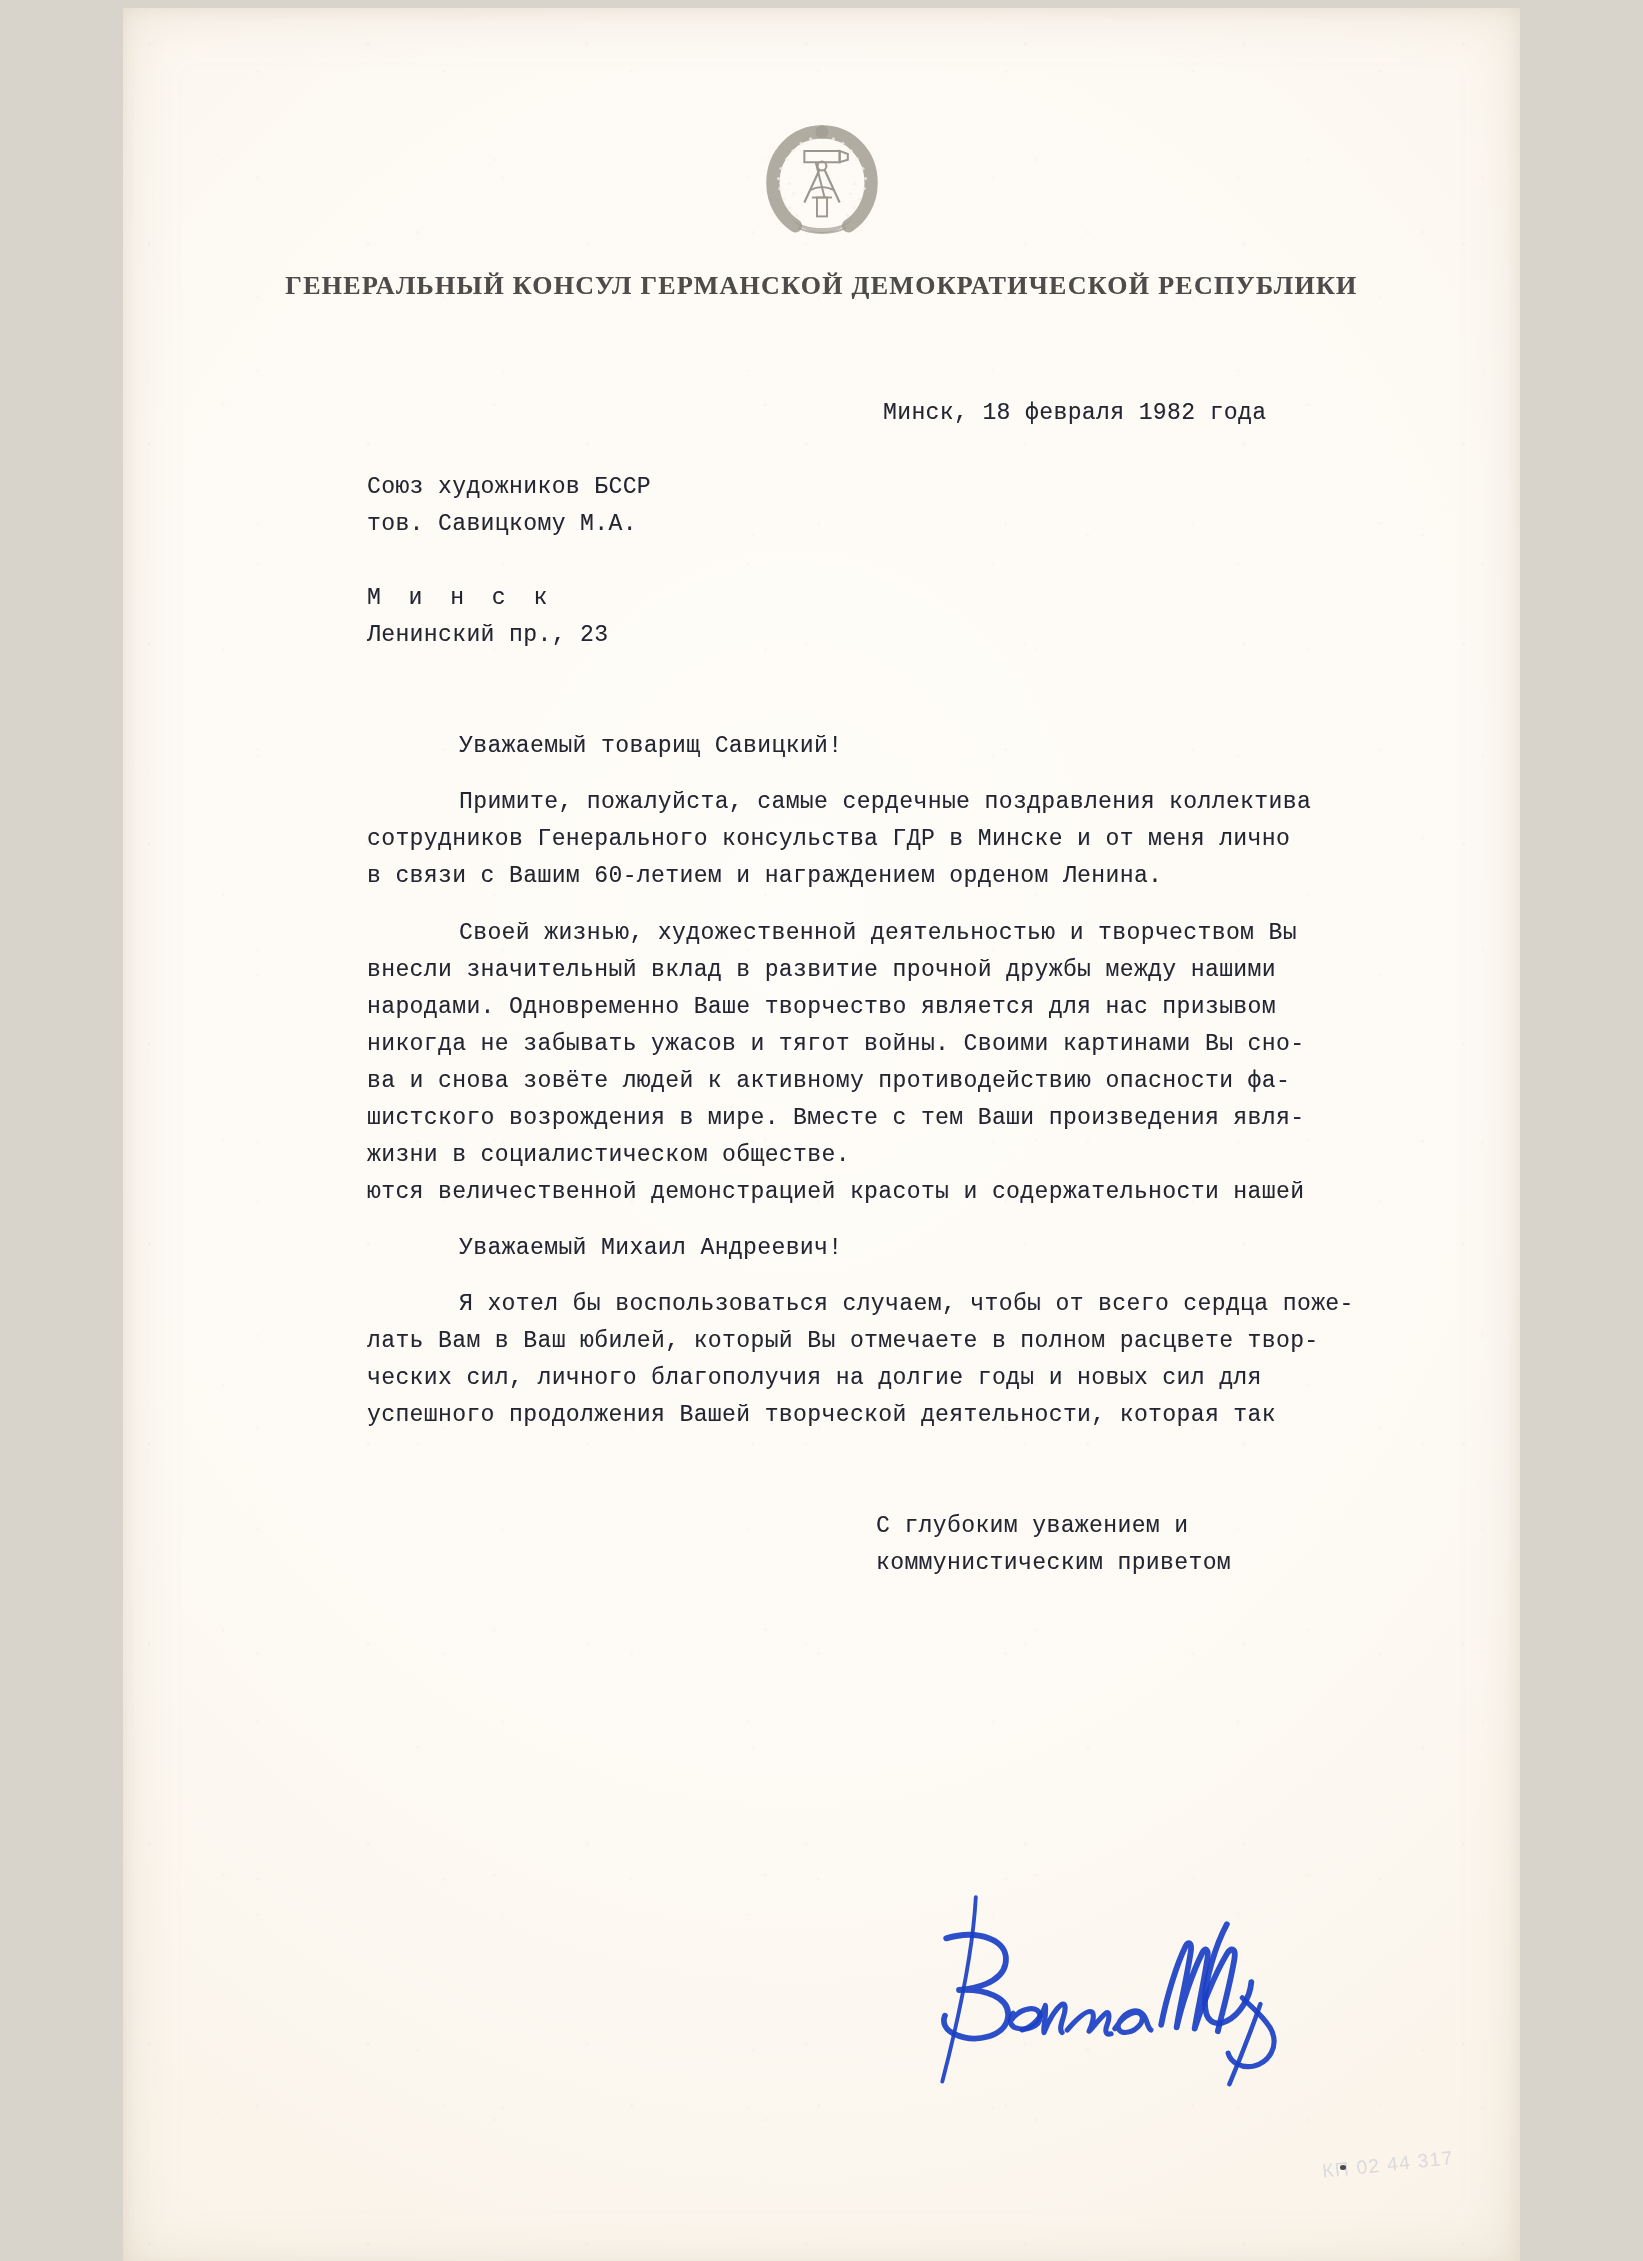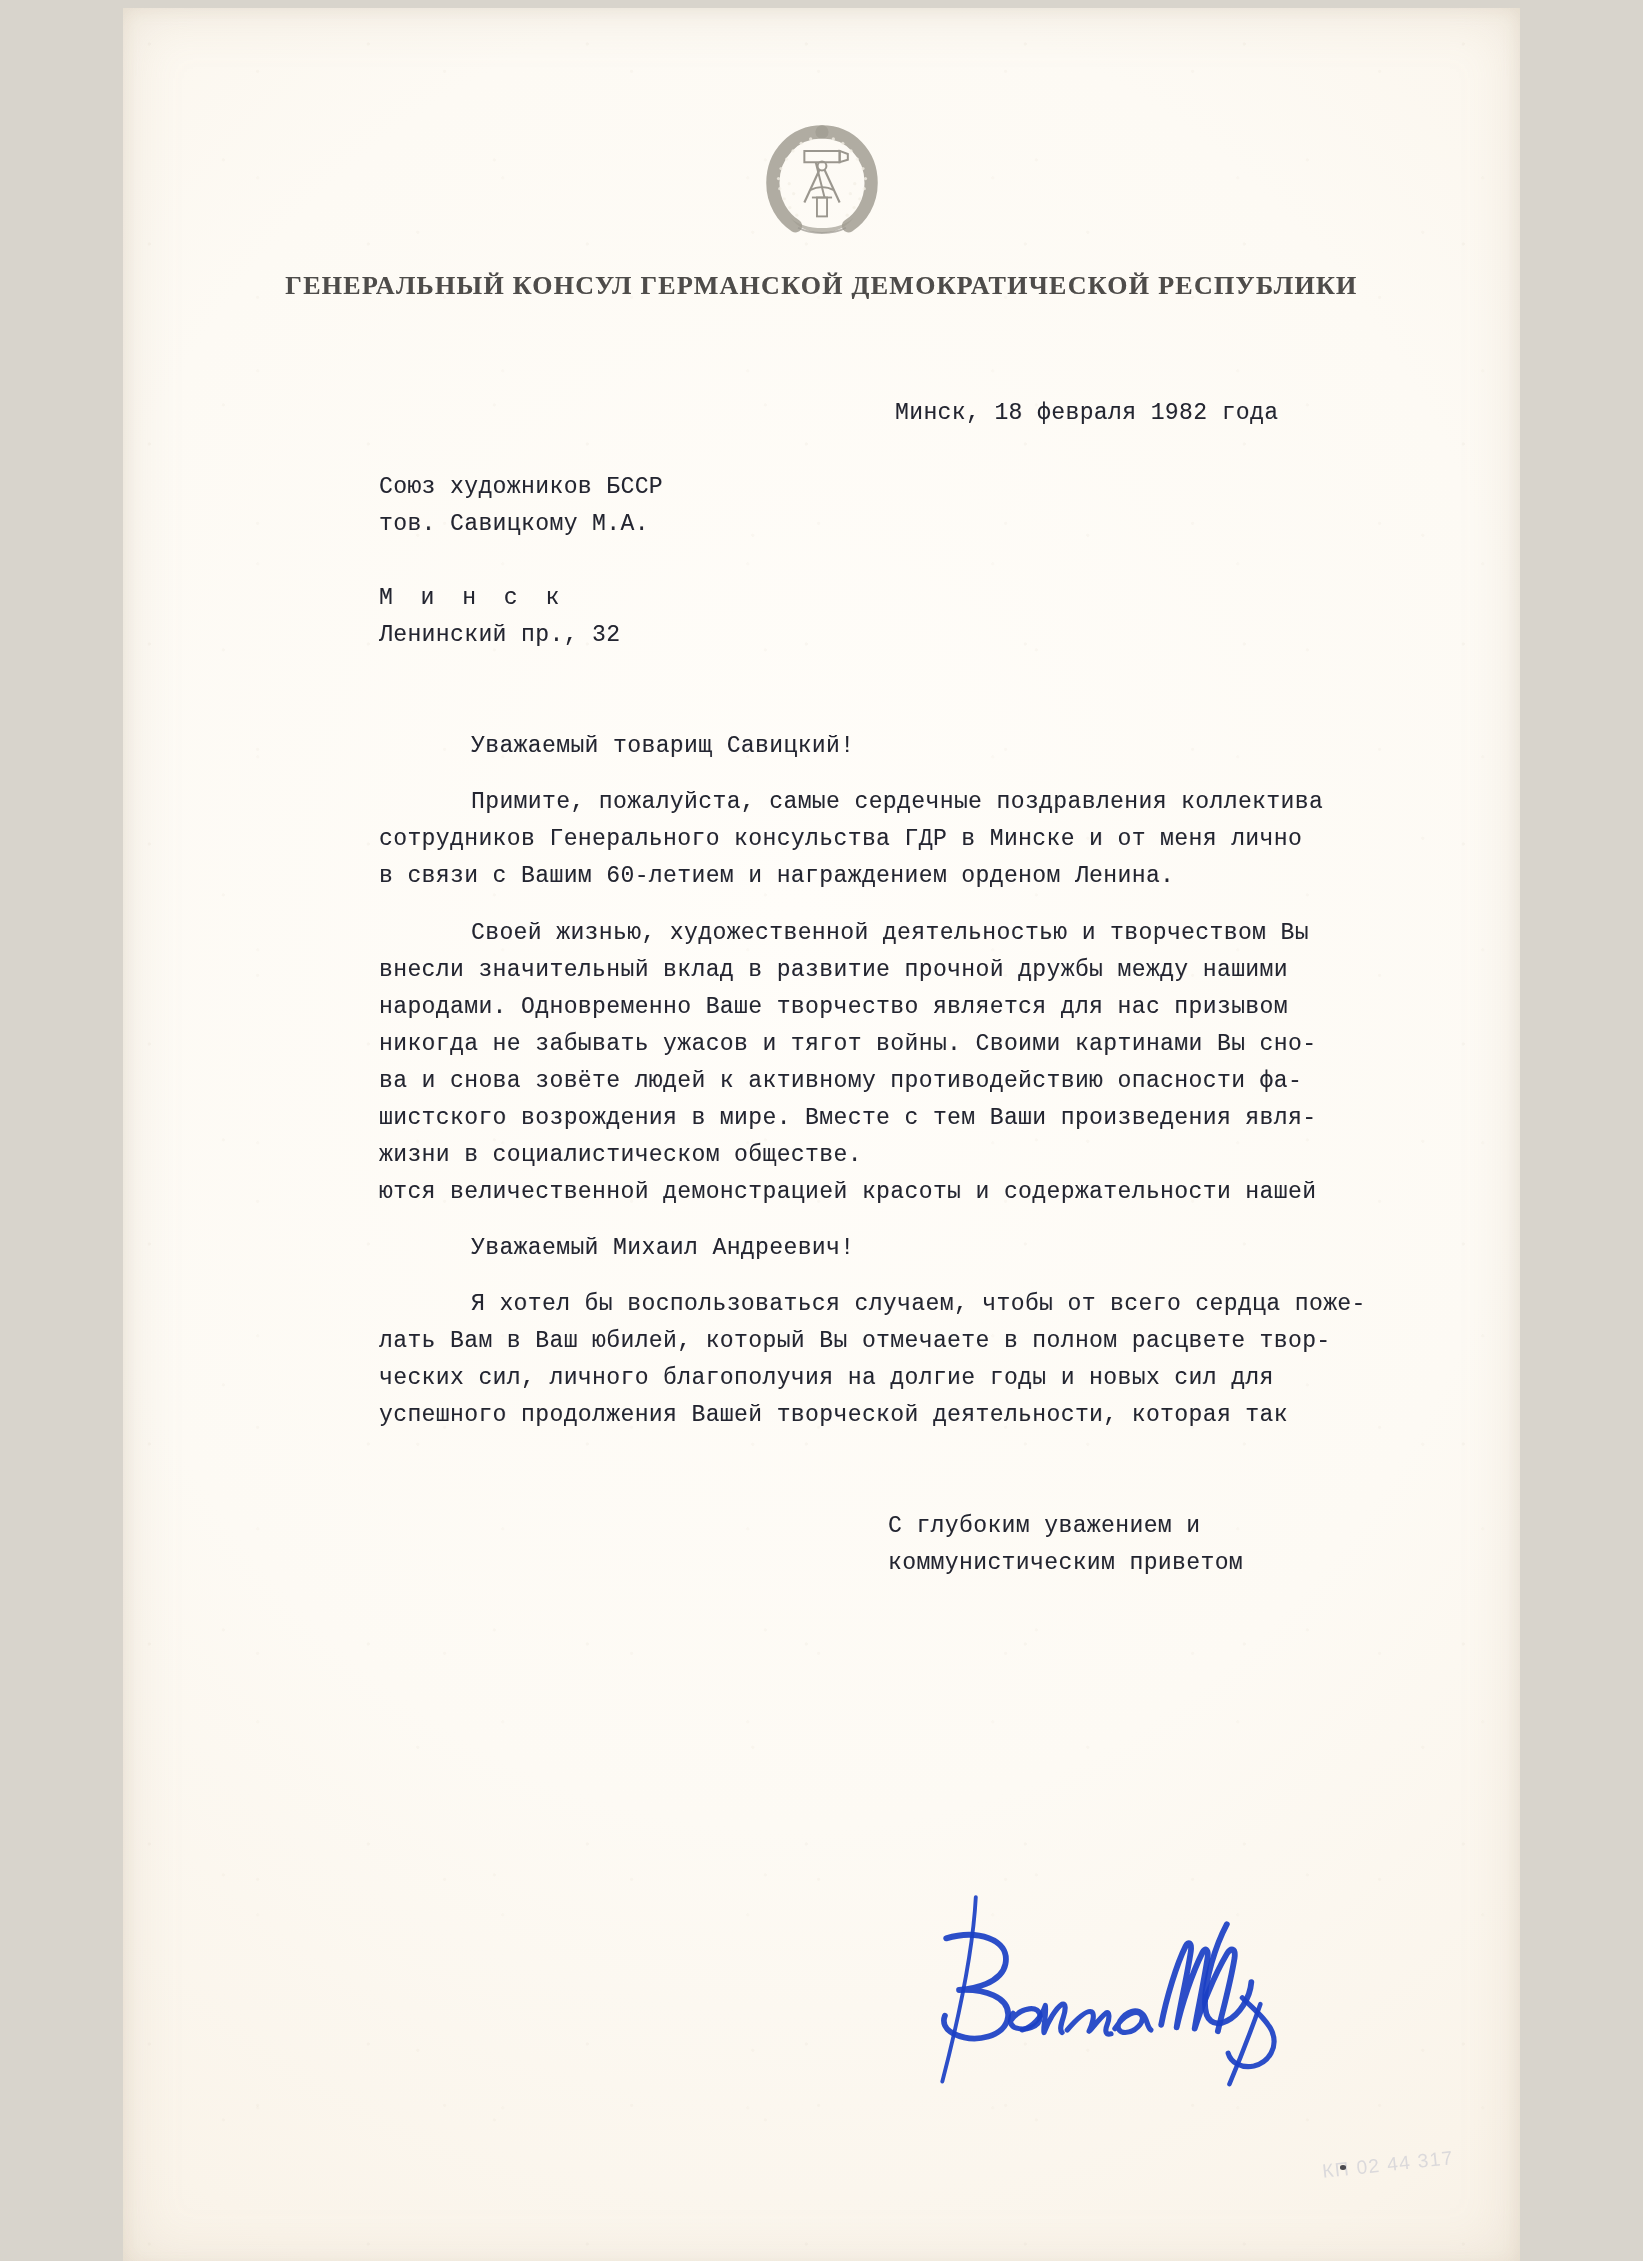--- a/index.html
+++ b/index.html
@@ -66,7 +66,7 @@
   
   .typed {
     position: absolute;
-    left: 256px;
+    left: 244px;
     top: 387px;
     width: 1192px;
     font-size: 23px;

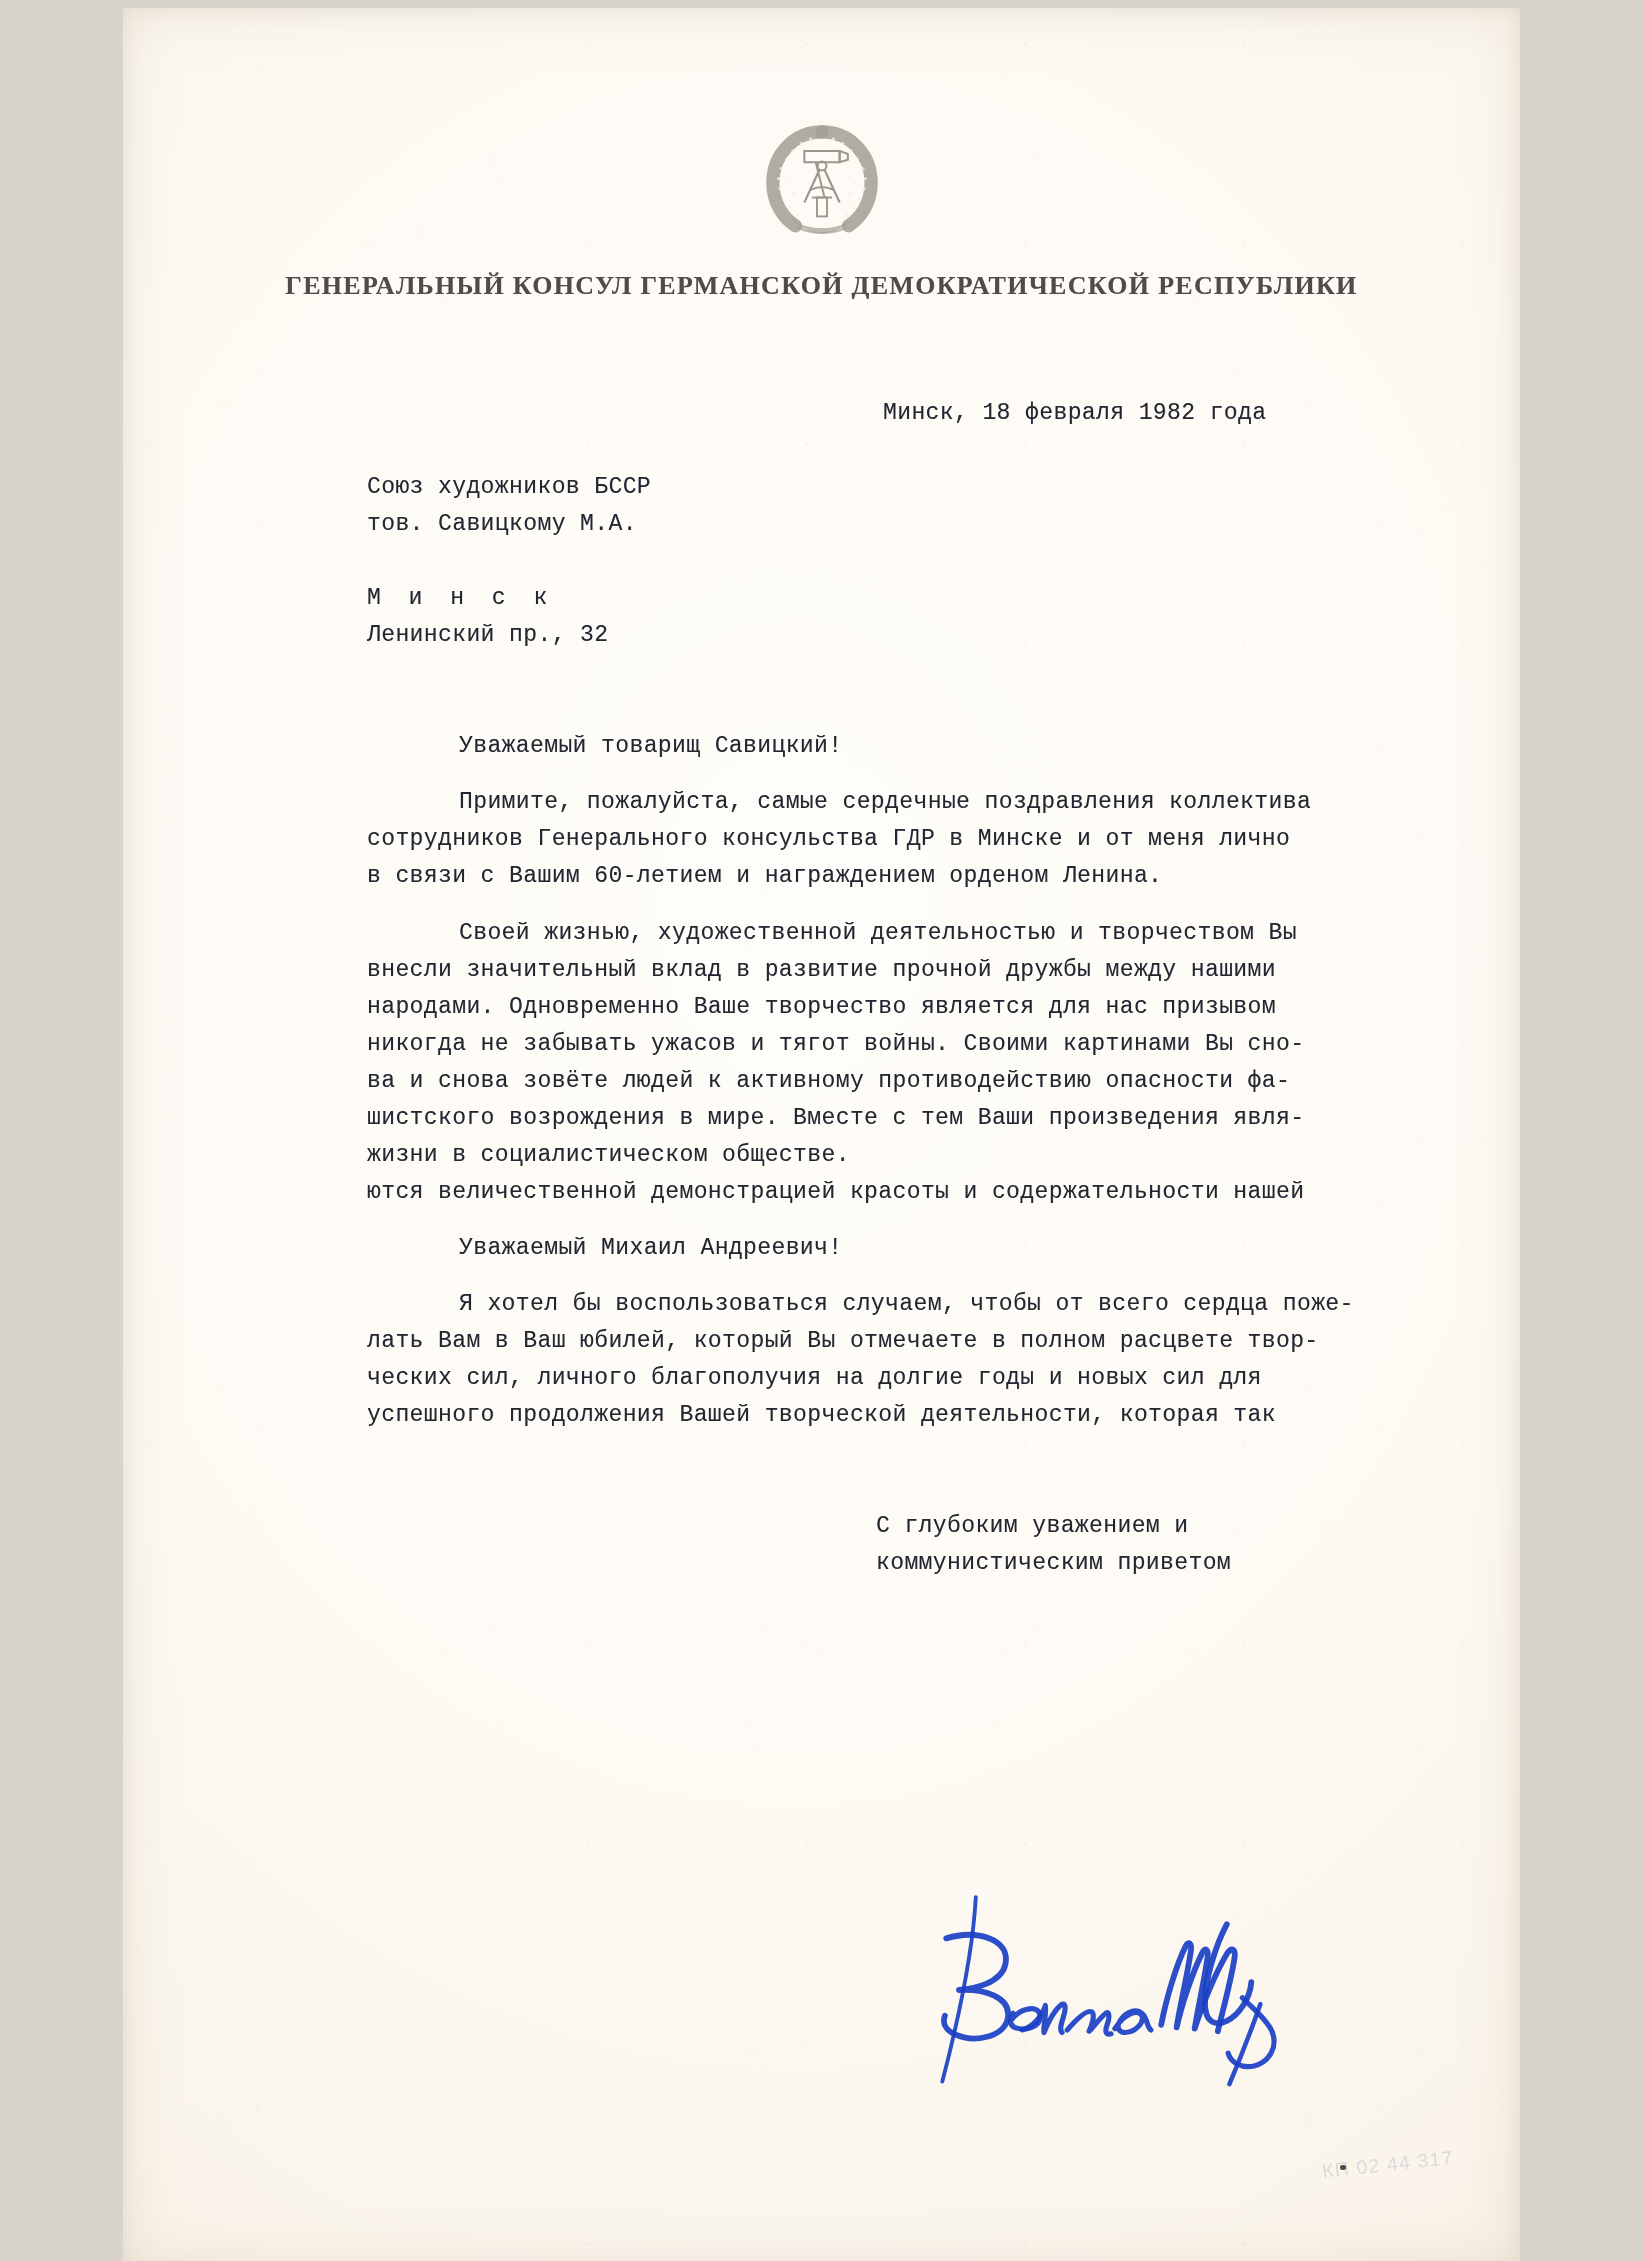--- a/index.html
+++ b/index.html
@@ -212,7 +212,7 @@
     <div class="line">тов. Савицкому М.А.</div>
     <div class="blank"></div>
     <div class="line city">М и н с к</div>
-    <div class="line">Ленинский пр., 32</div>
+    <div class="line">Ленинский пр., 23</div>
 
     <div class="blank"></div>
     <div class="blank"></div>

